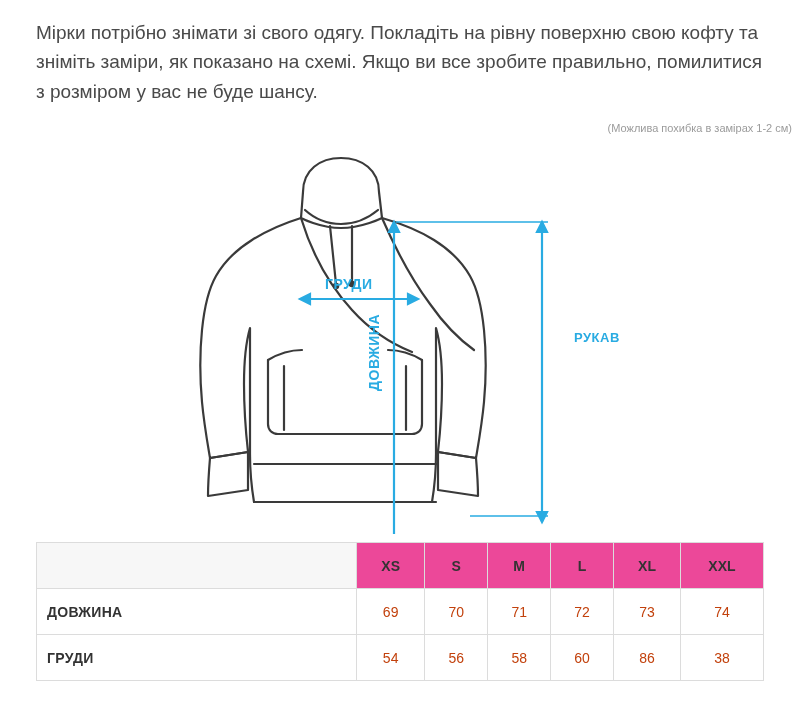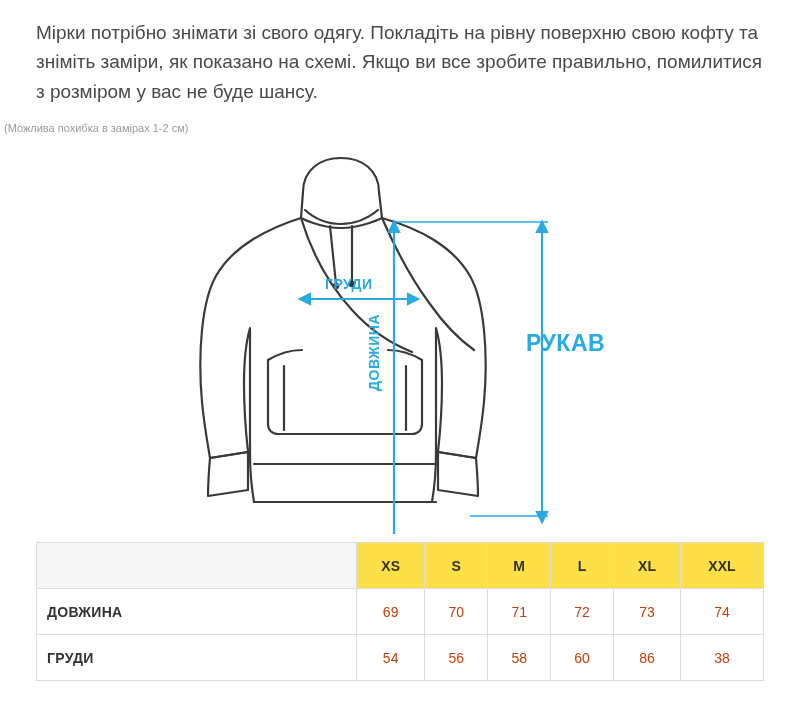--- a/index.html
+++ b/index.html
@@ -25,7 +25,8 @@
   }
 
   .note {
-    padding: 16px 8px 0 4px;
+    text-align: right;
+    padding: 16px 8px 0 12px;
     font-size: 11px;
     color: #9b9b9b;
   }

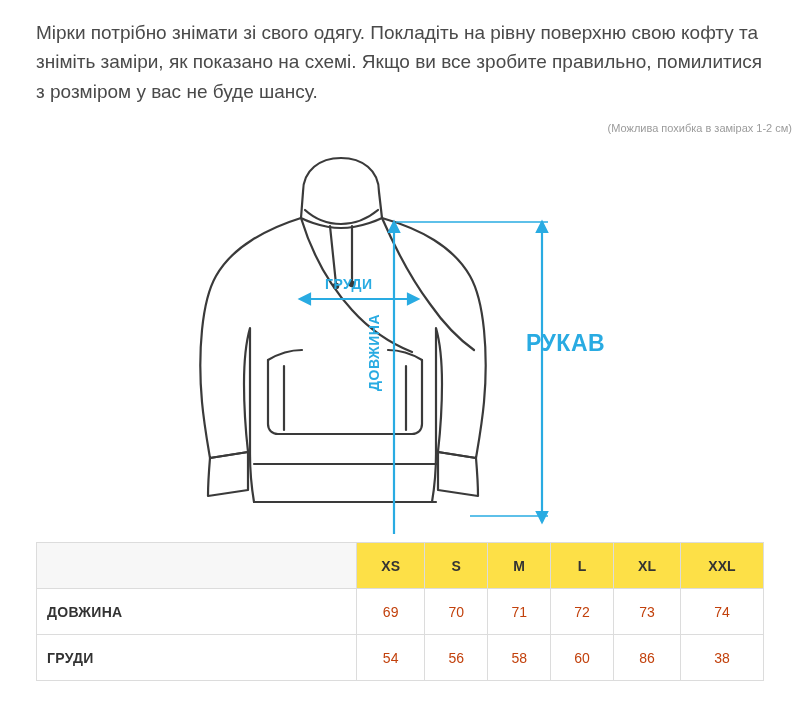--- a/index.html
+++ b/index.html
@@ -61,9 +61,9 @@
     transform-origin: center;
   }
   .label-sleeve {
-    left: 526px;
+    left: 574px;
     top: 196px;
-    font-size: 23px;
+    font-size: 13px;
   }
 
   table.sizes {

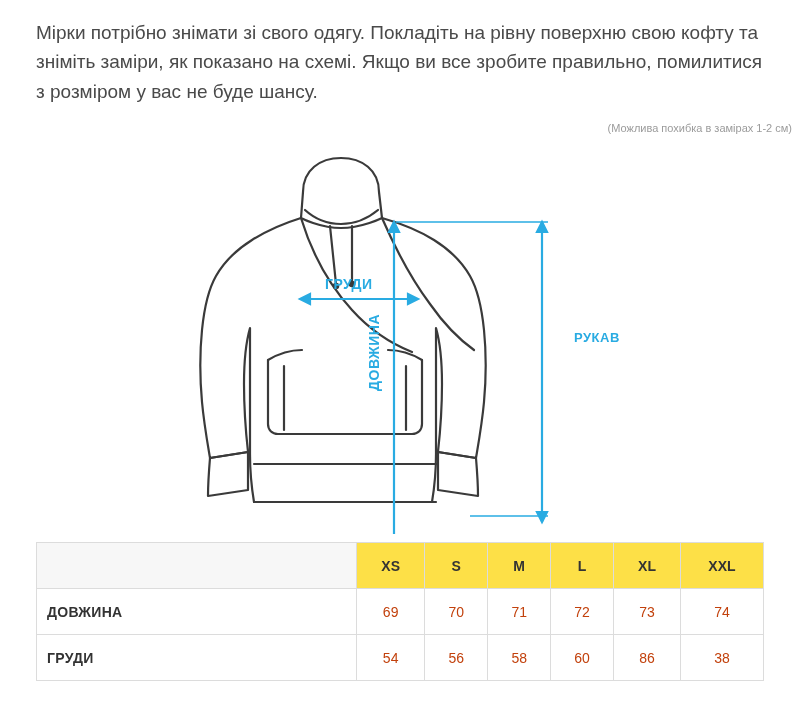--- a/index.html
+++ b/index.html
@@ -78,7 +78,7 @@
     padding: 0 10px;
   }
   table.sizes thead th {
-    background: #fde047;
+    background: #ec4899;
     font-weight: bold;
     text-align: center;
     color: #333;

